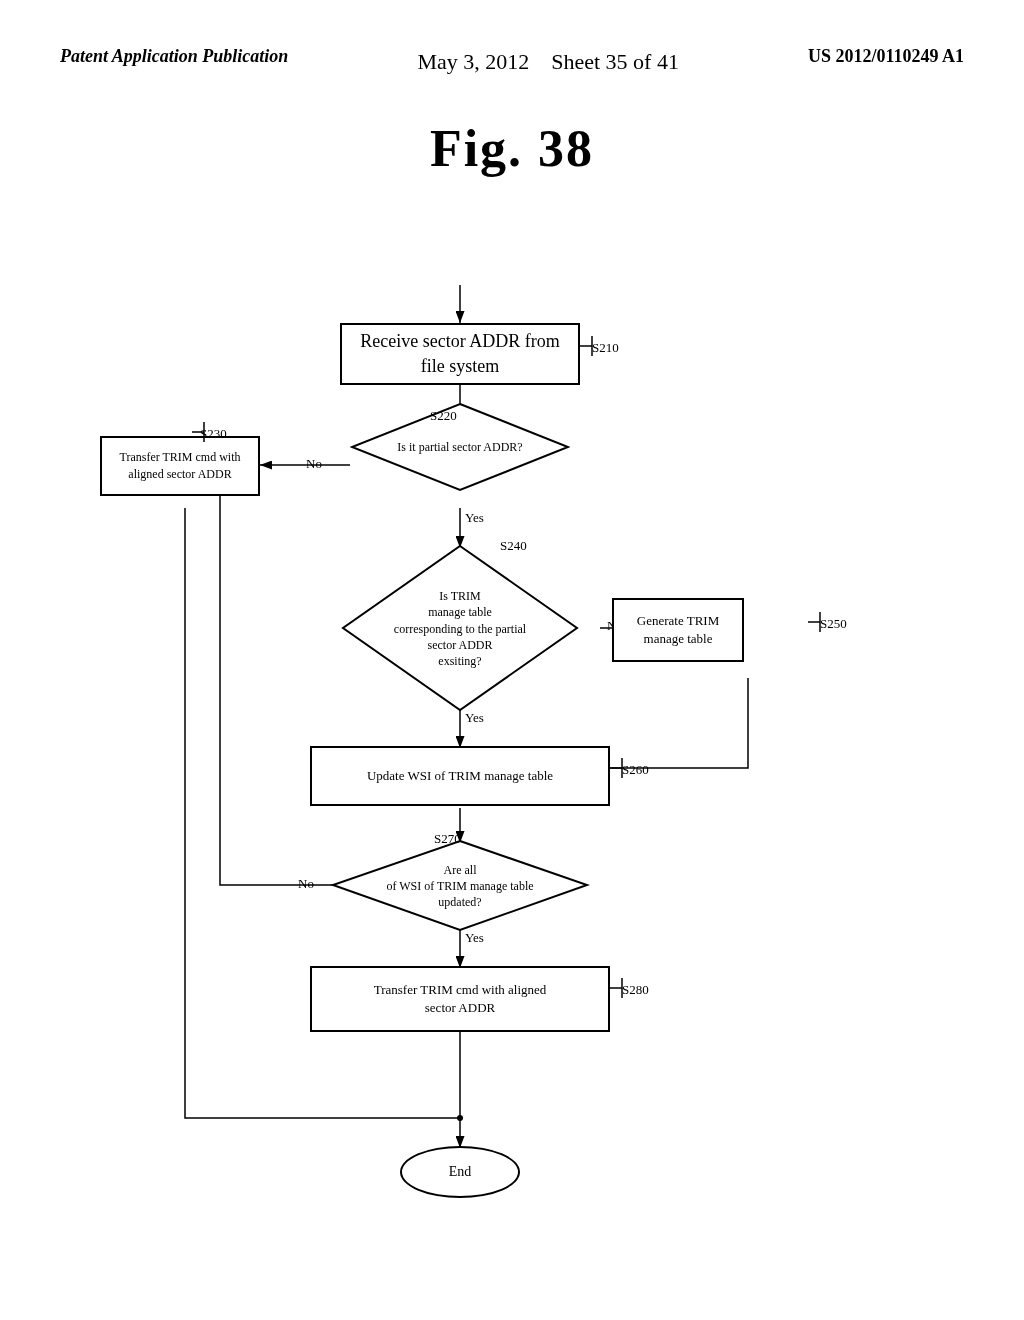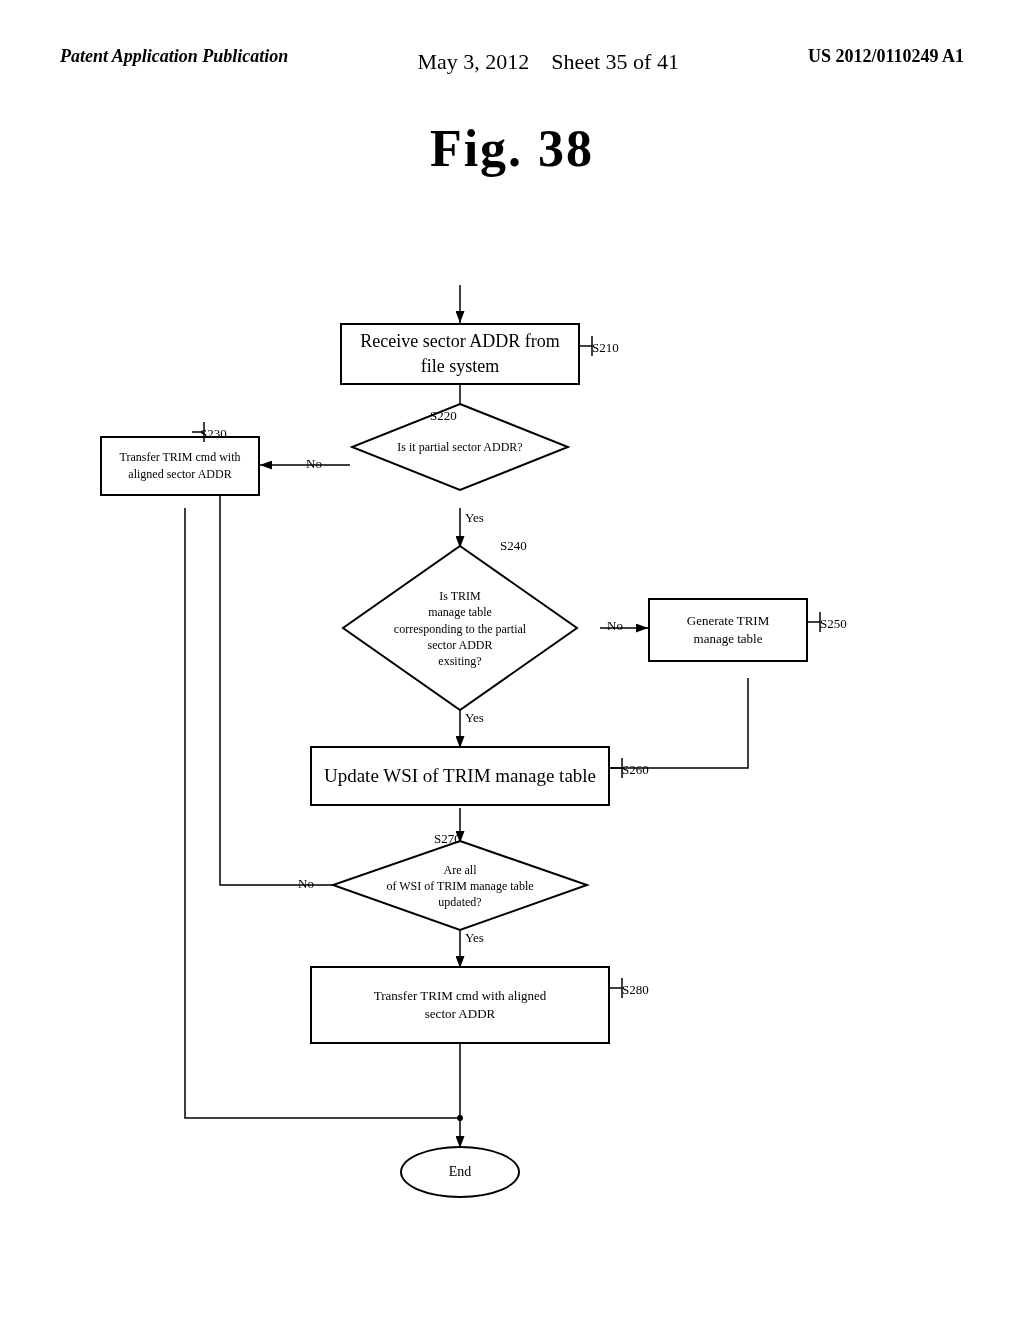--- a/index.html
+++ b/index.html
@@ -216,7 +216,7 @@
 
   <div class="label-text" style="left:465px; top:522px;">Yes</div>
 
-  <div class="fc-shape fc-rect" style="left:648px; top:410px; width:160px; height:64px;">
+  <div class="fc-shape fc-rect" style="left:612px; top:410px; width:132px; height:64px;">
     <span style="font-size:13px; line-height:1.4;">Generate TRIM<br>manage table</span>
   </div>
 

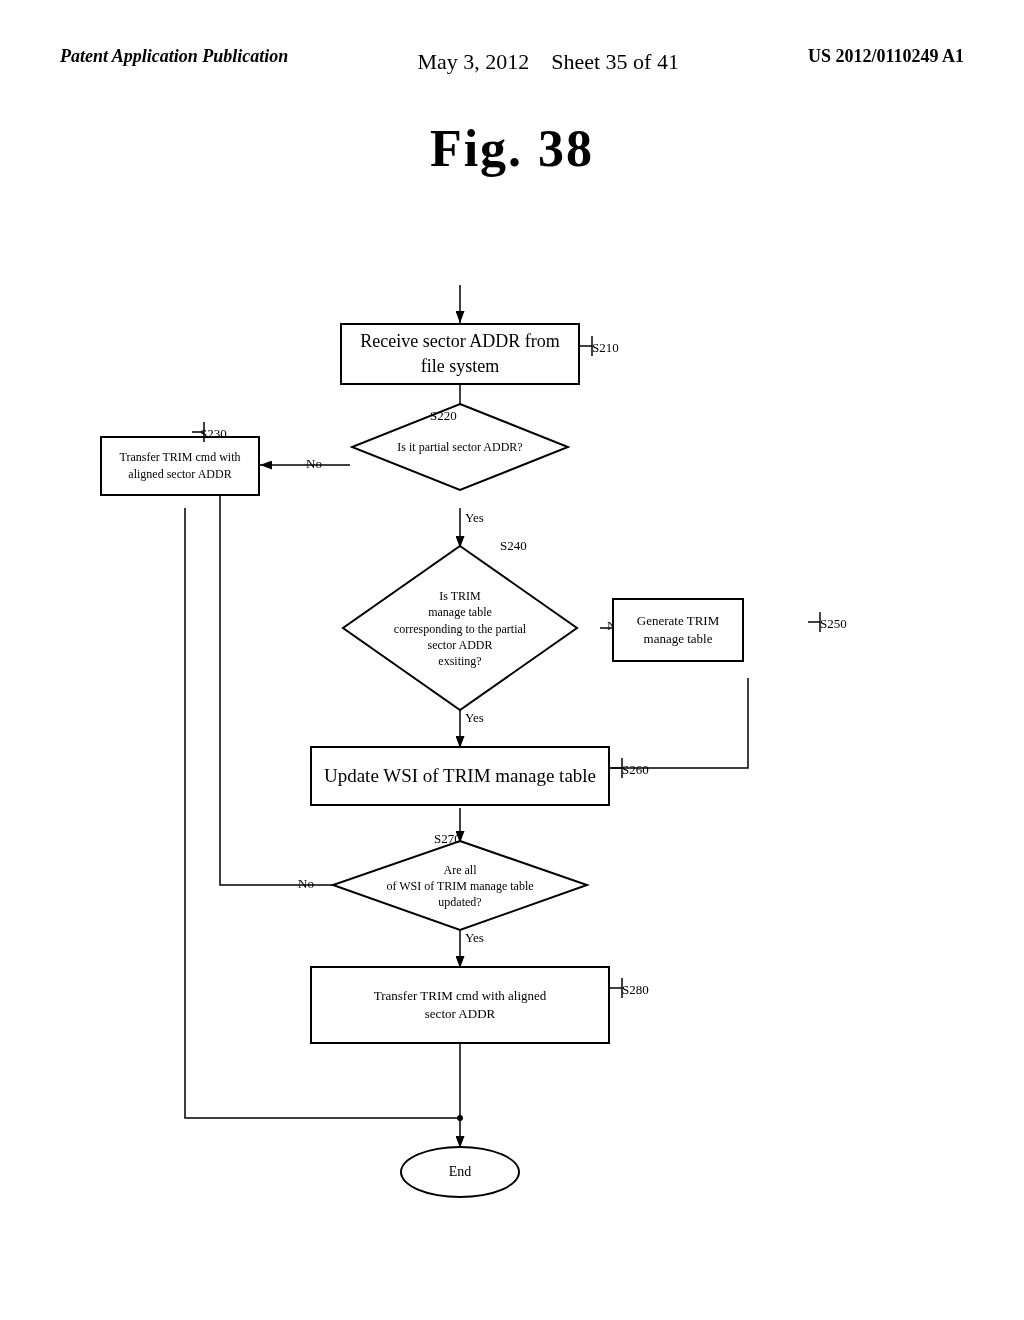--- a/index.html
+++ b/index.html
@@ -227,7 +227,7 @@
   </svg>
 
   <div class="fc-shape fc-rect" style="left:310px; top:558px; width:300px; height:60px;">
-    <span style="font-size:19px;">Update WSI of TRIM manage table</span>
+    <span style="font-size:13px;">Update WSI of TRIM manage table</span>
   </div>
 
   <div class="label-text" style="left:622px; top:574px;">S260</div>

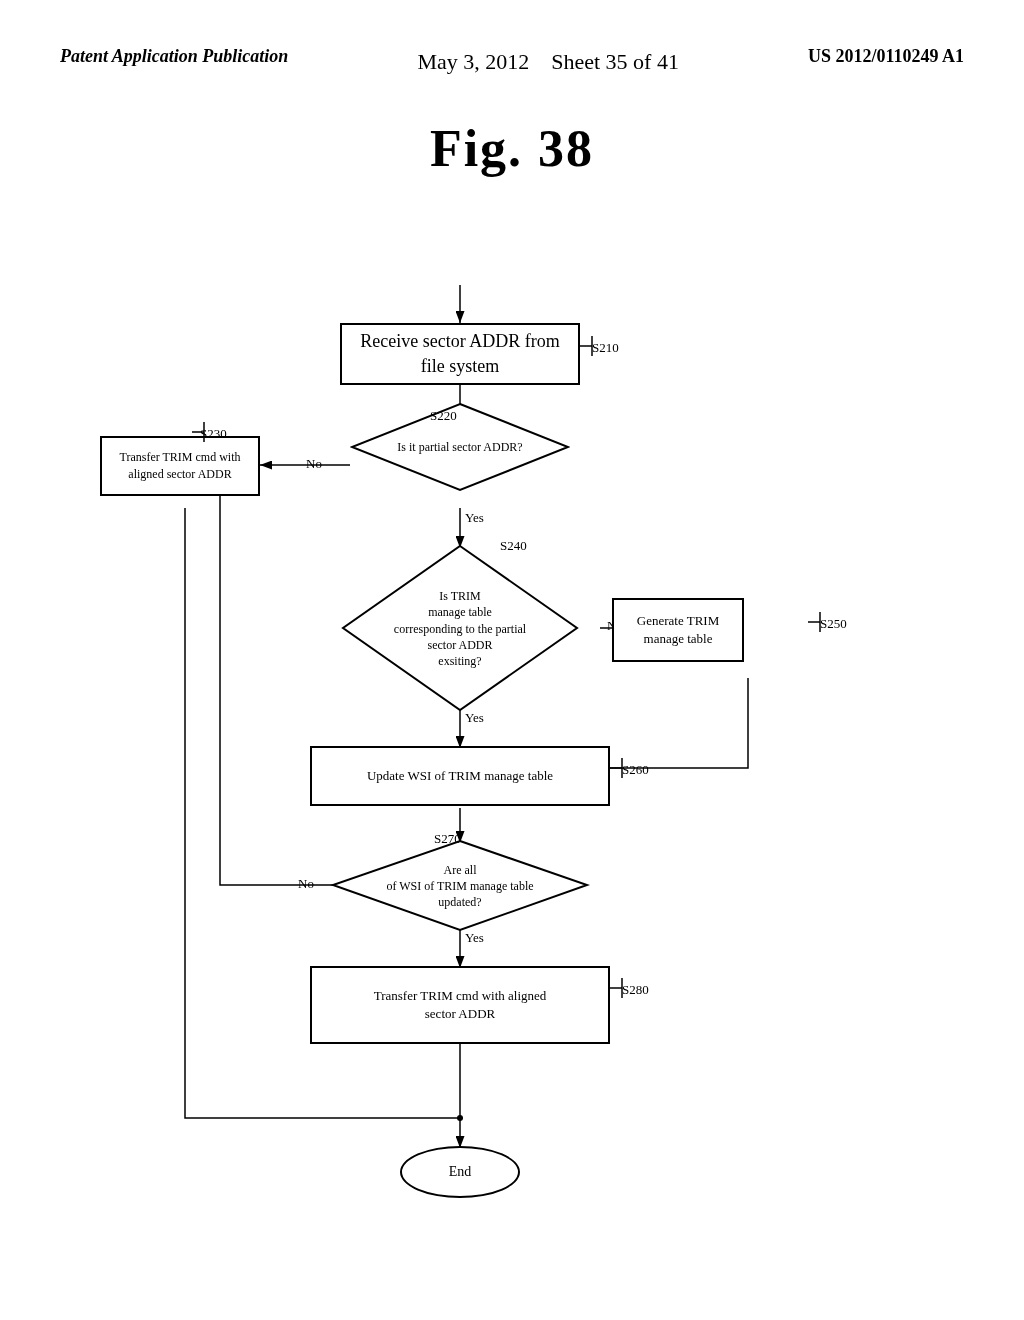--- a/index.html
+++ b/index.html
@@ -249,7 +249,7 @@
 
   <div class="label-text" style="left:465px; top:742px;">Yes</div>
 
-  <div class="fc-shape fc-rect" style="left:310px; top:778px; width:300px; height:78px;">
+  <div class="fc-shape fc-rect" style="left:310px; top:778px; width:300px; height:66px;">
     <span style="font-size:13px; line-height:1.4;">Transfer TRIM cmd with aligned<br>sector ADDR</span>
   </div>
 

